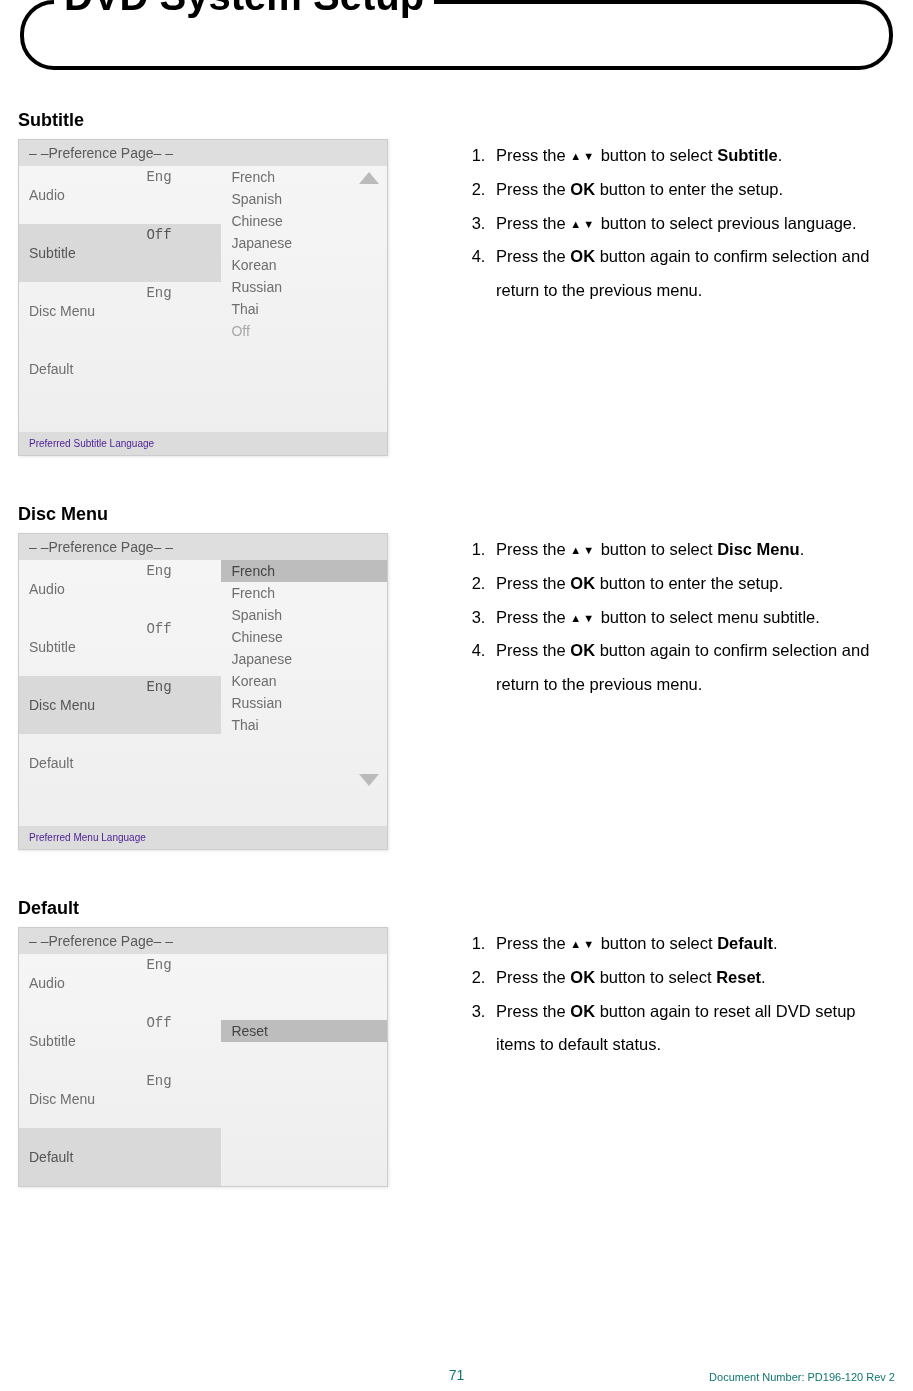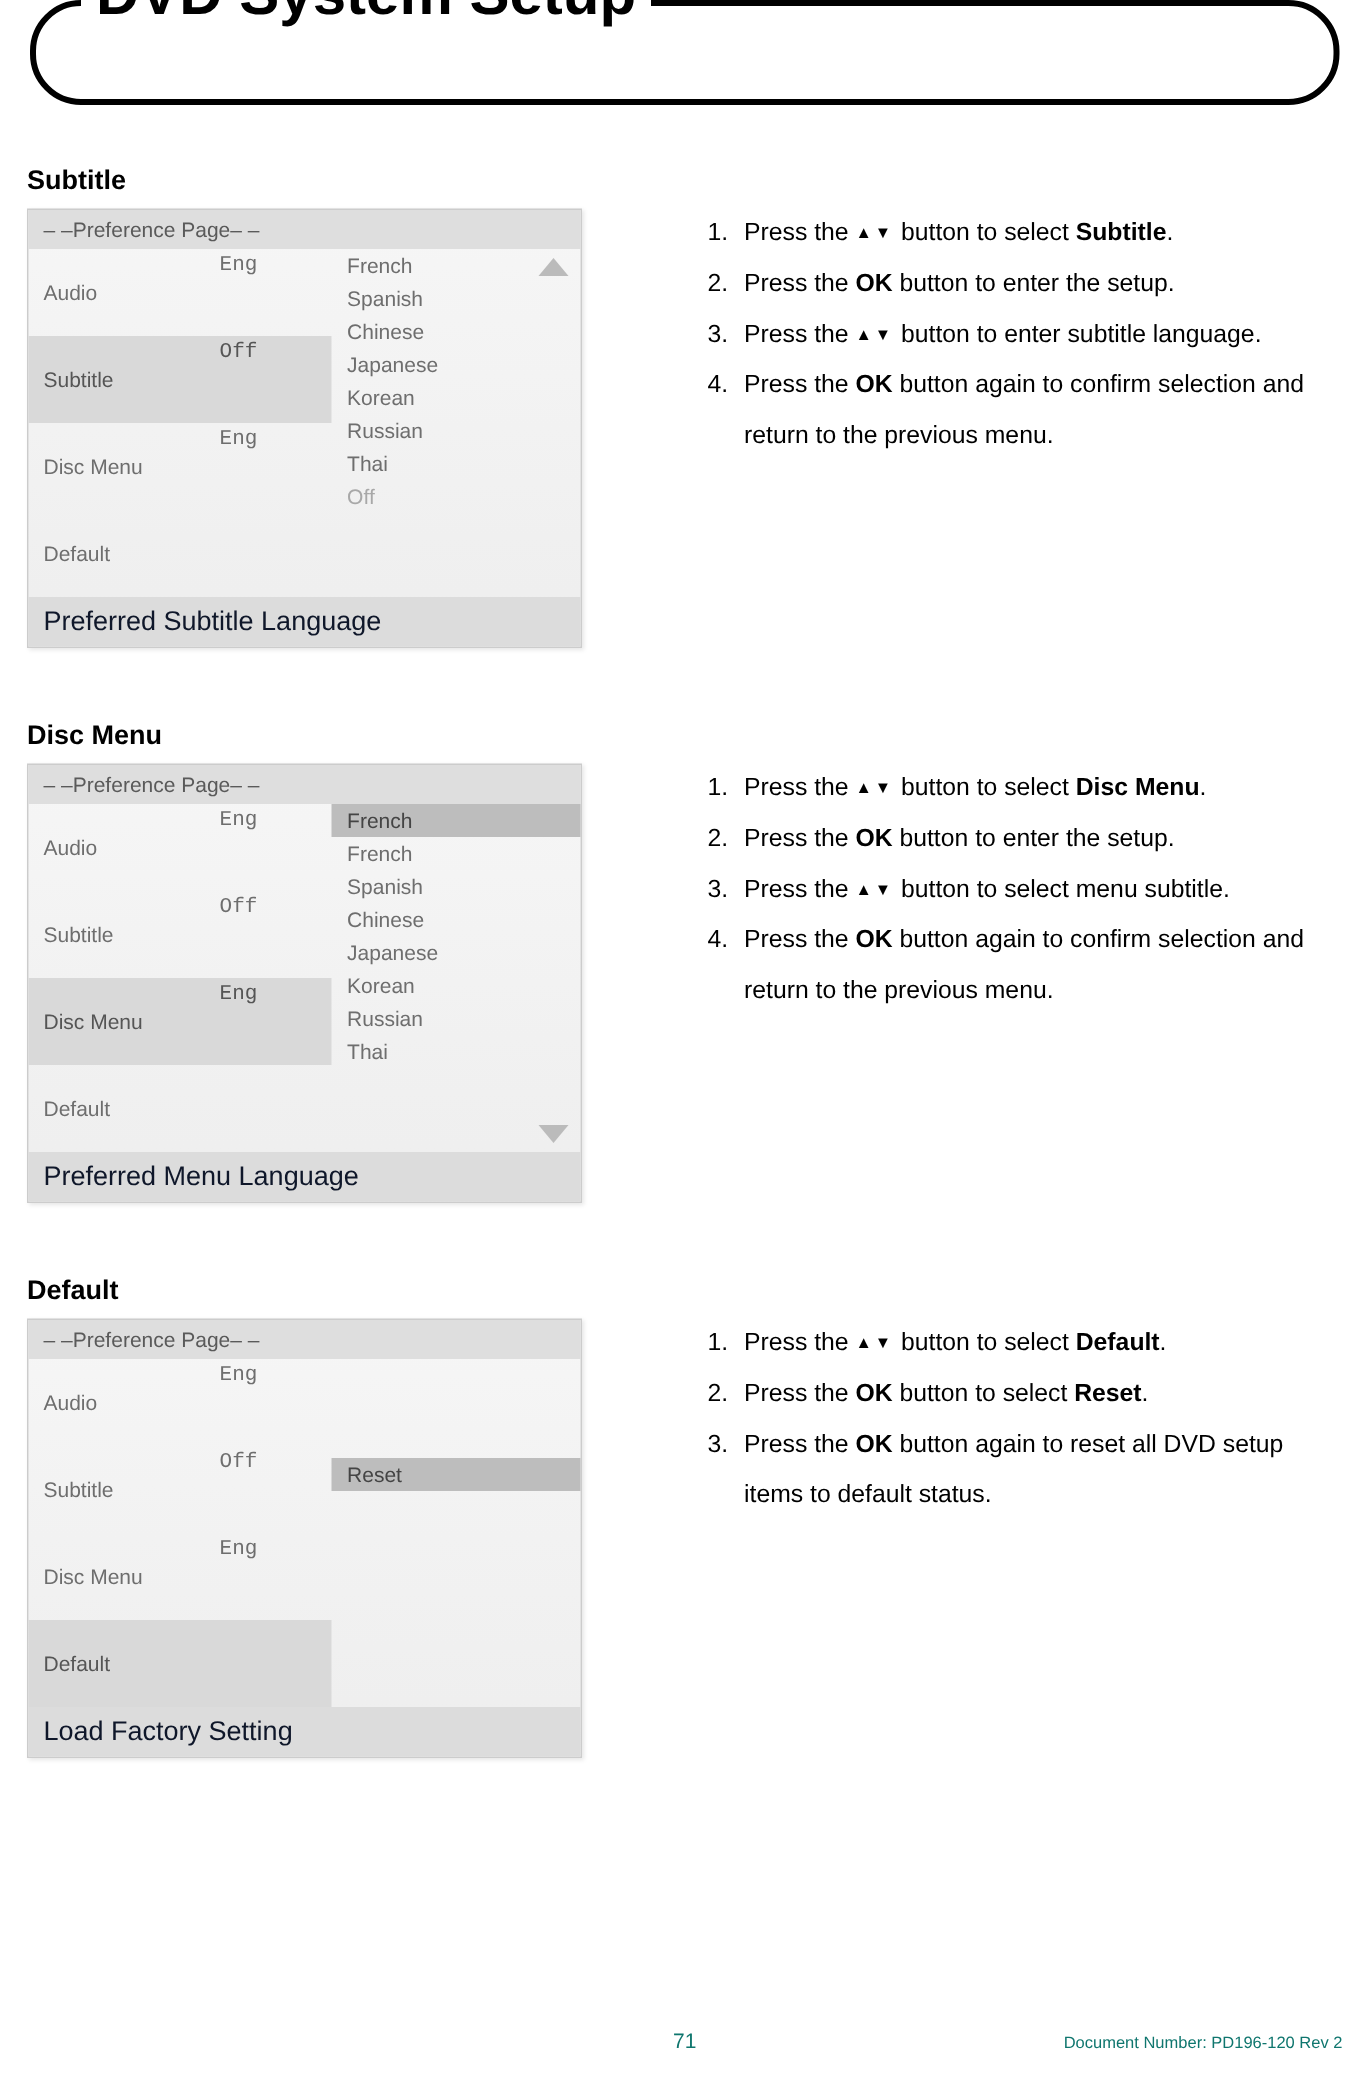--- a/index.html
+++ b/index.html
@@ -90,7 +90,7 @@
       <ol>
         <li><span>Press the </span><span class="tri">▲▼</span><span> button to select </span><b>Subtitle</b><span>.</span></li>
         <li><span>Press the </span><b>OK</b><span> button to enter the setup.</span></li>
-        <li><span>Press the </span><span class="tri">▲▼</span><span> button to enter subtitle language.</span></li>
+        <li><span>Press the </span><span class="tri">▲▼</span><span> button to select previous language.</span></li>
         <li><span>Press the </span><b>OK</b><span> button again to confirm selection and return to the previous menu.</span></li>
       </ol>
     </div>

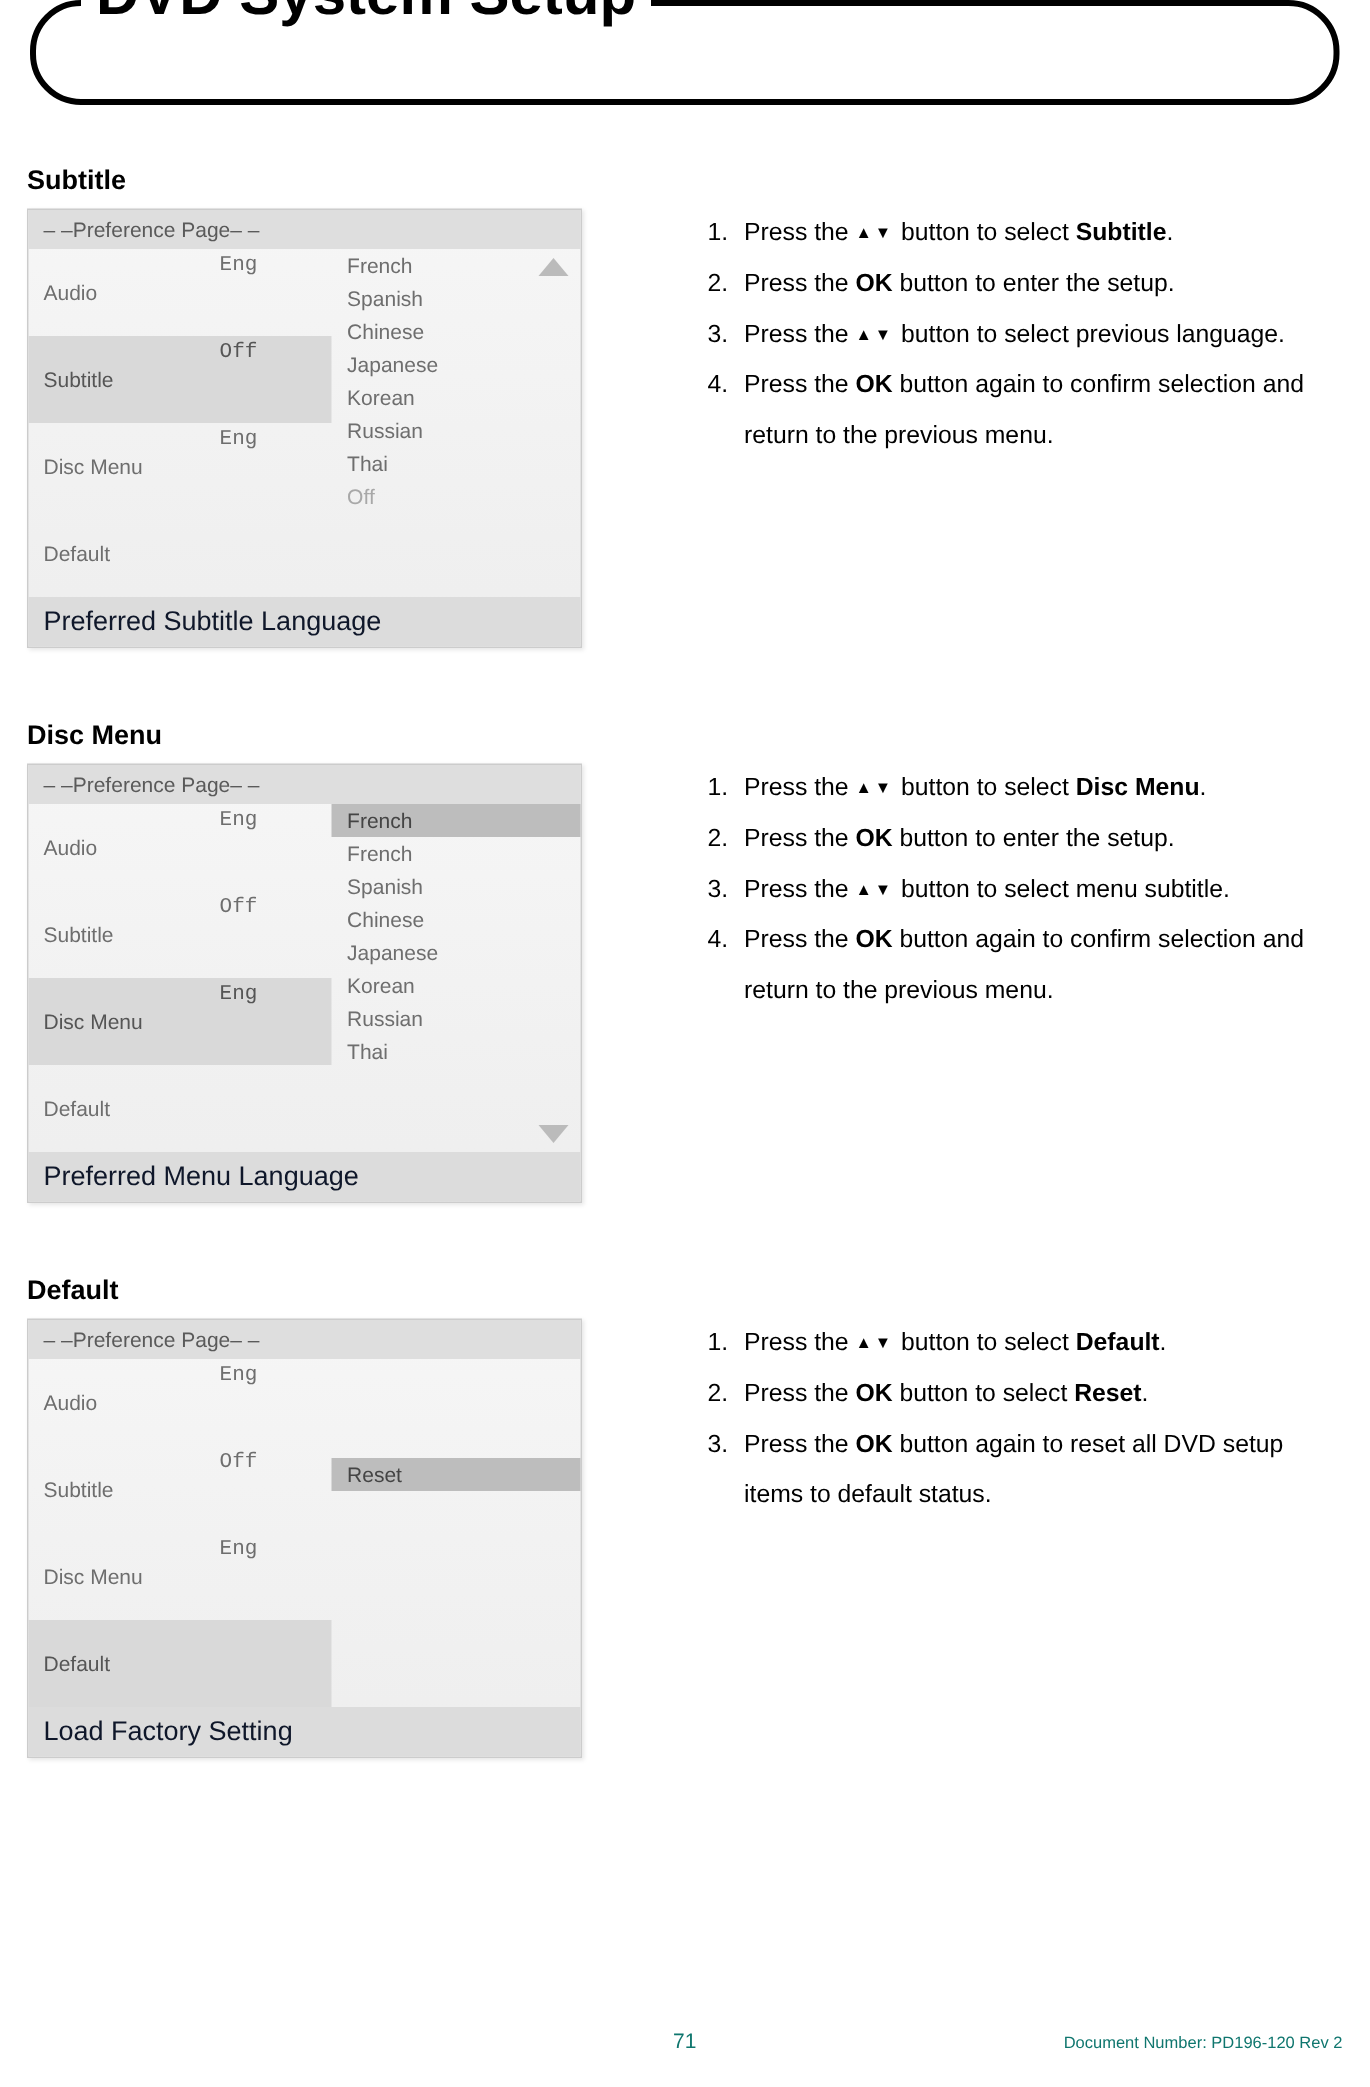--- a/index.html
+++ b/index.html
@@ -25,7 +25,7 @@
     .right-row { padding: 3px 10px; }
     .right-row.highlight { background: #bdbdbd; color: #444; }
     .right-row.dim { color: #a8a8a8; }
-    .pref-footer { background: #dcdcdc; padding: 6px 10px; color: #0f172a; font-size: 18px; }
+    .pref-footer { background: #dcdcdc; padding: 6px 10px; color: #4c1d95; font-size: 10px; margin-top: 34px; }
     
     .arrow-up, .arrow-down { position: absolute; right: 8px; width: 0; height: 0; border-left: 10px solid transparent; border-right: 10px solid transparent; }
     .arrow-up { top: 6px; border-bottom: 12px solid #bbb; }

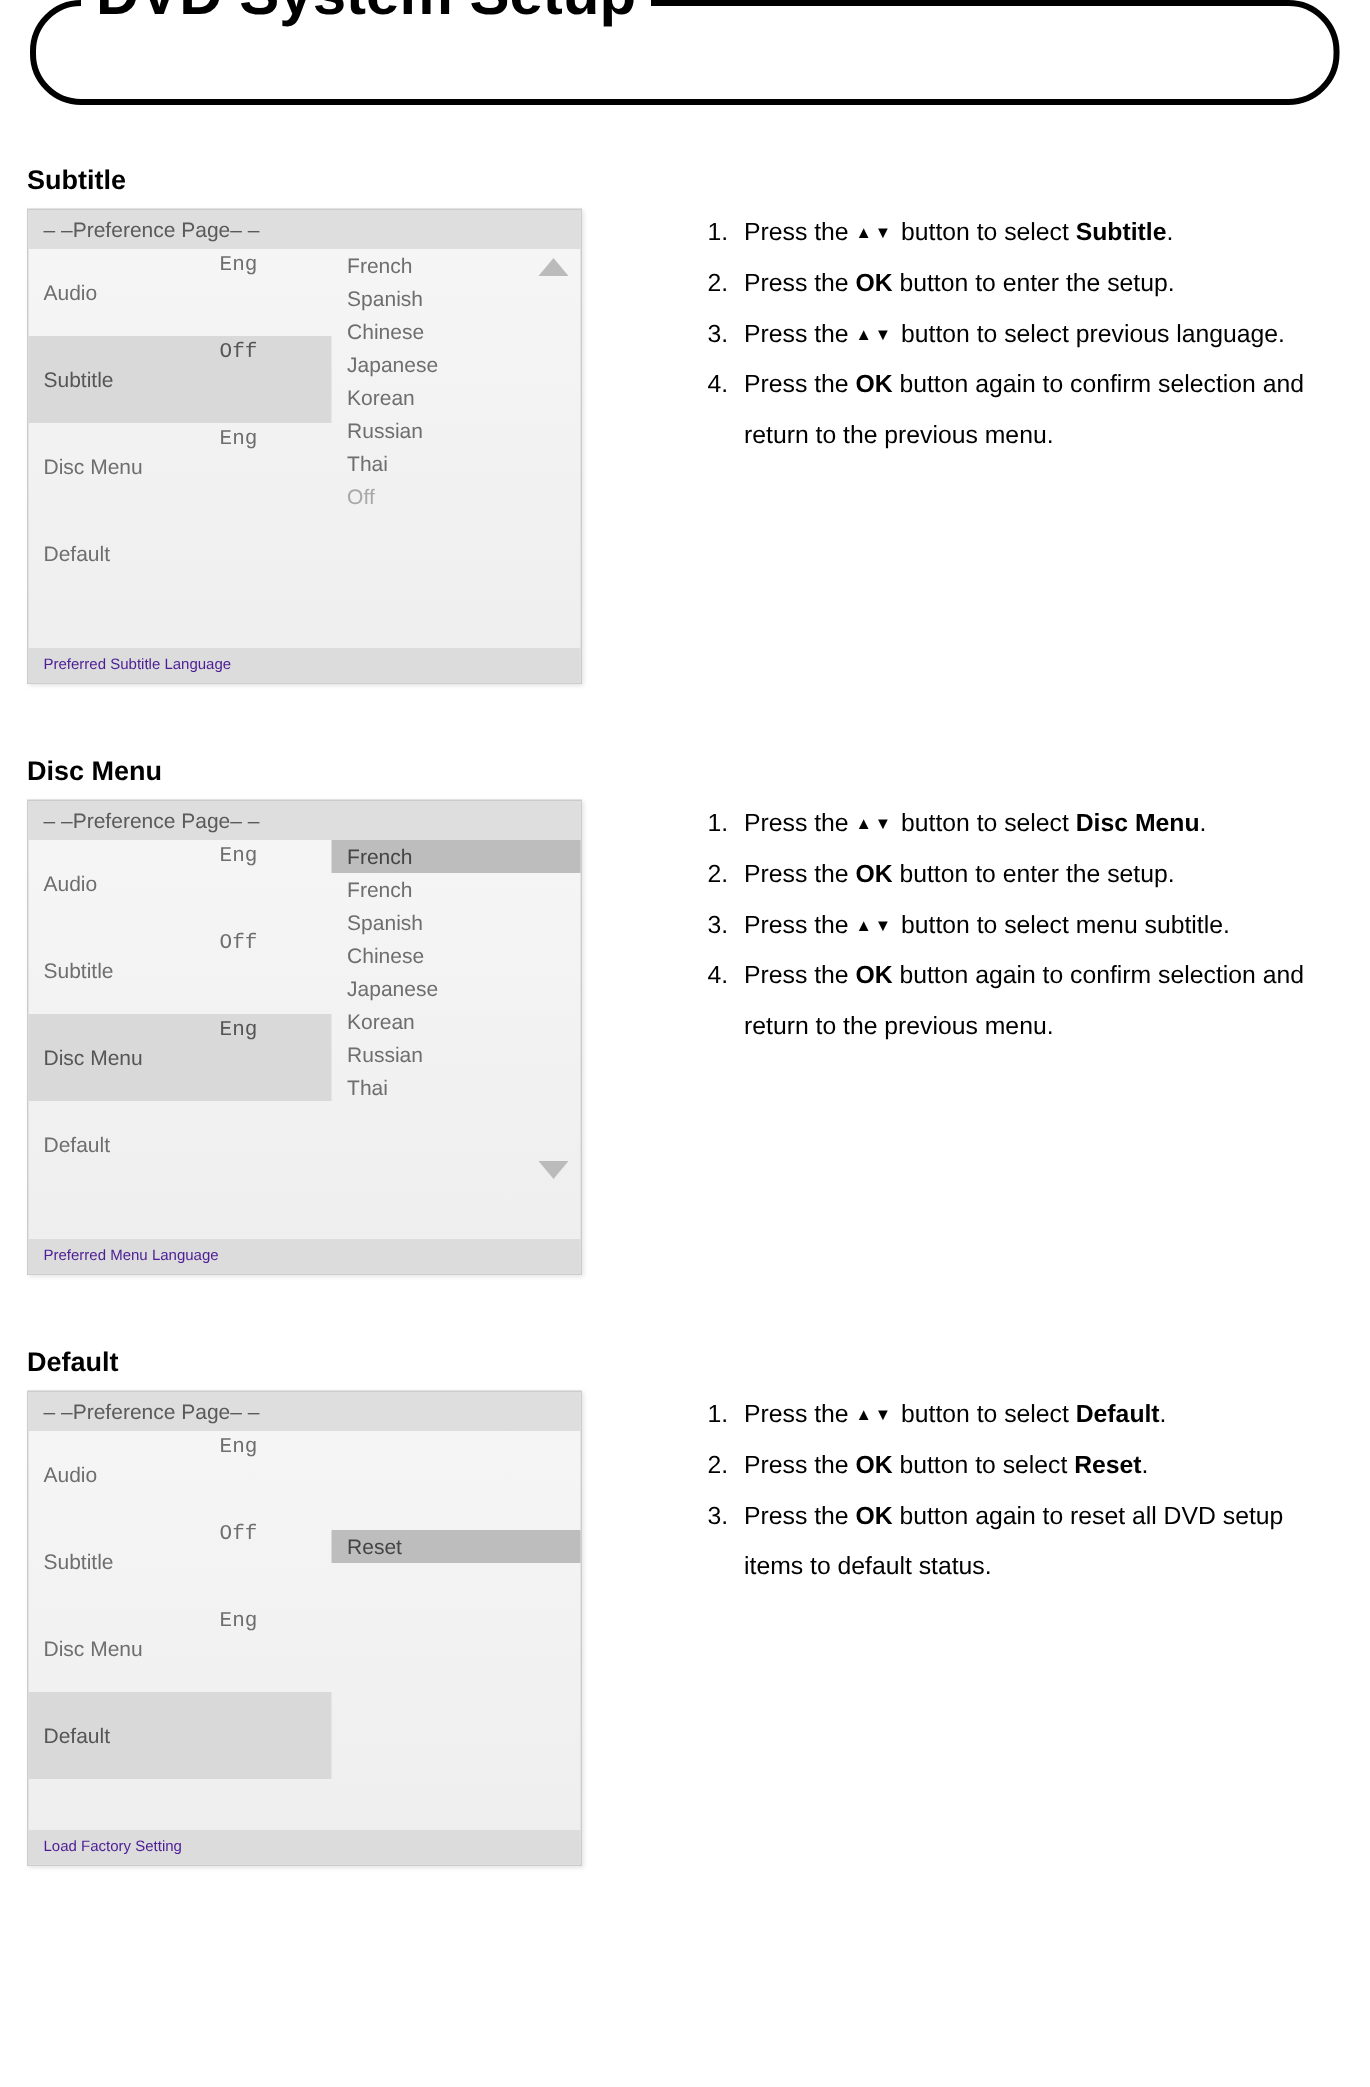--- a/index.html
+++ b/index.html
@@ -177,7 +177,6 @@
           <div class="right-row highlight">Reset</div>
         </div>
       </div>
-      <div class="pref-footer">Load Factory Setting</div>
     </div>
     <div class="instructions">
       <ol>

